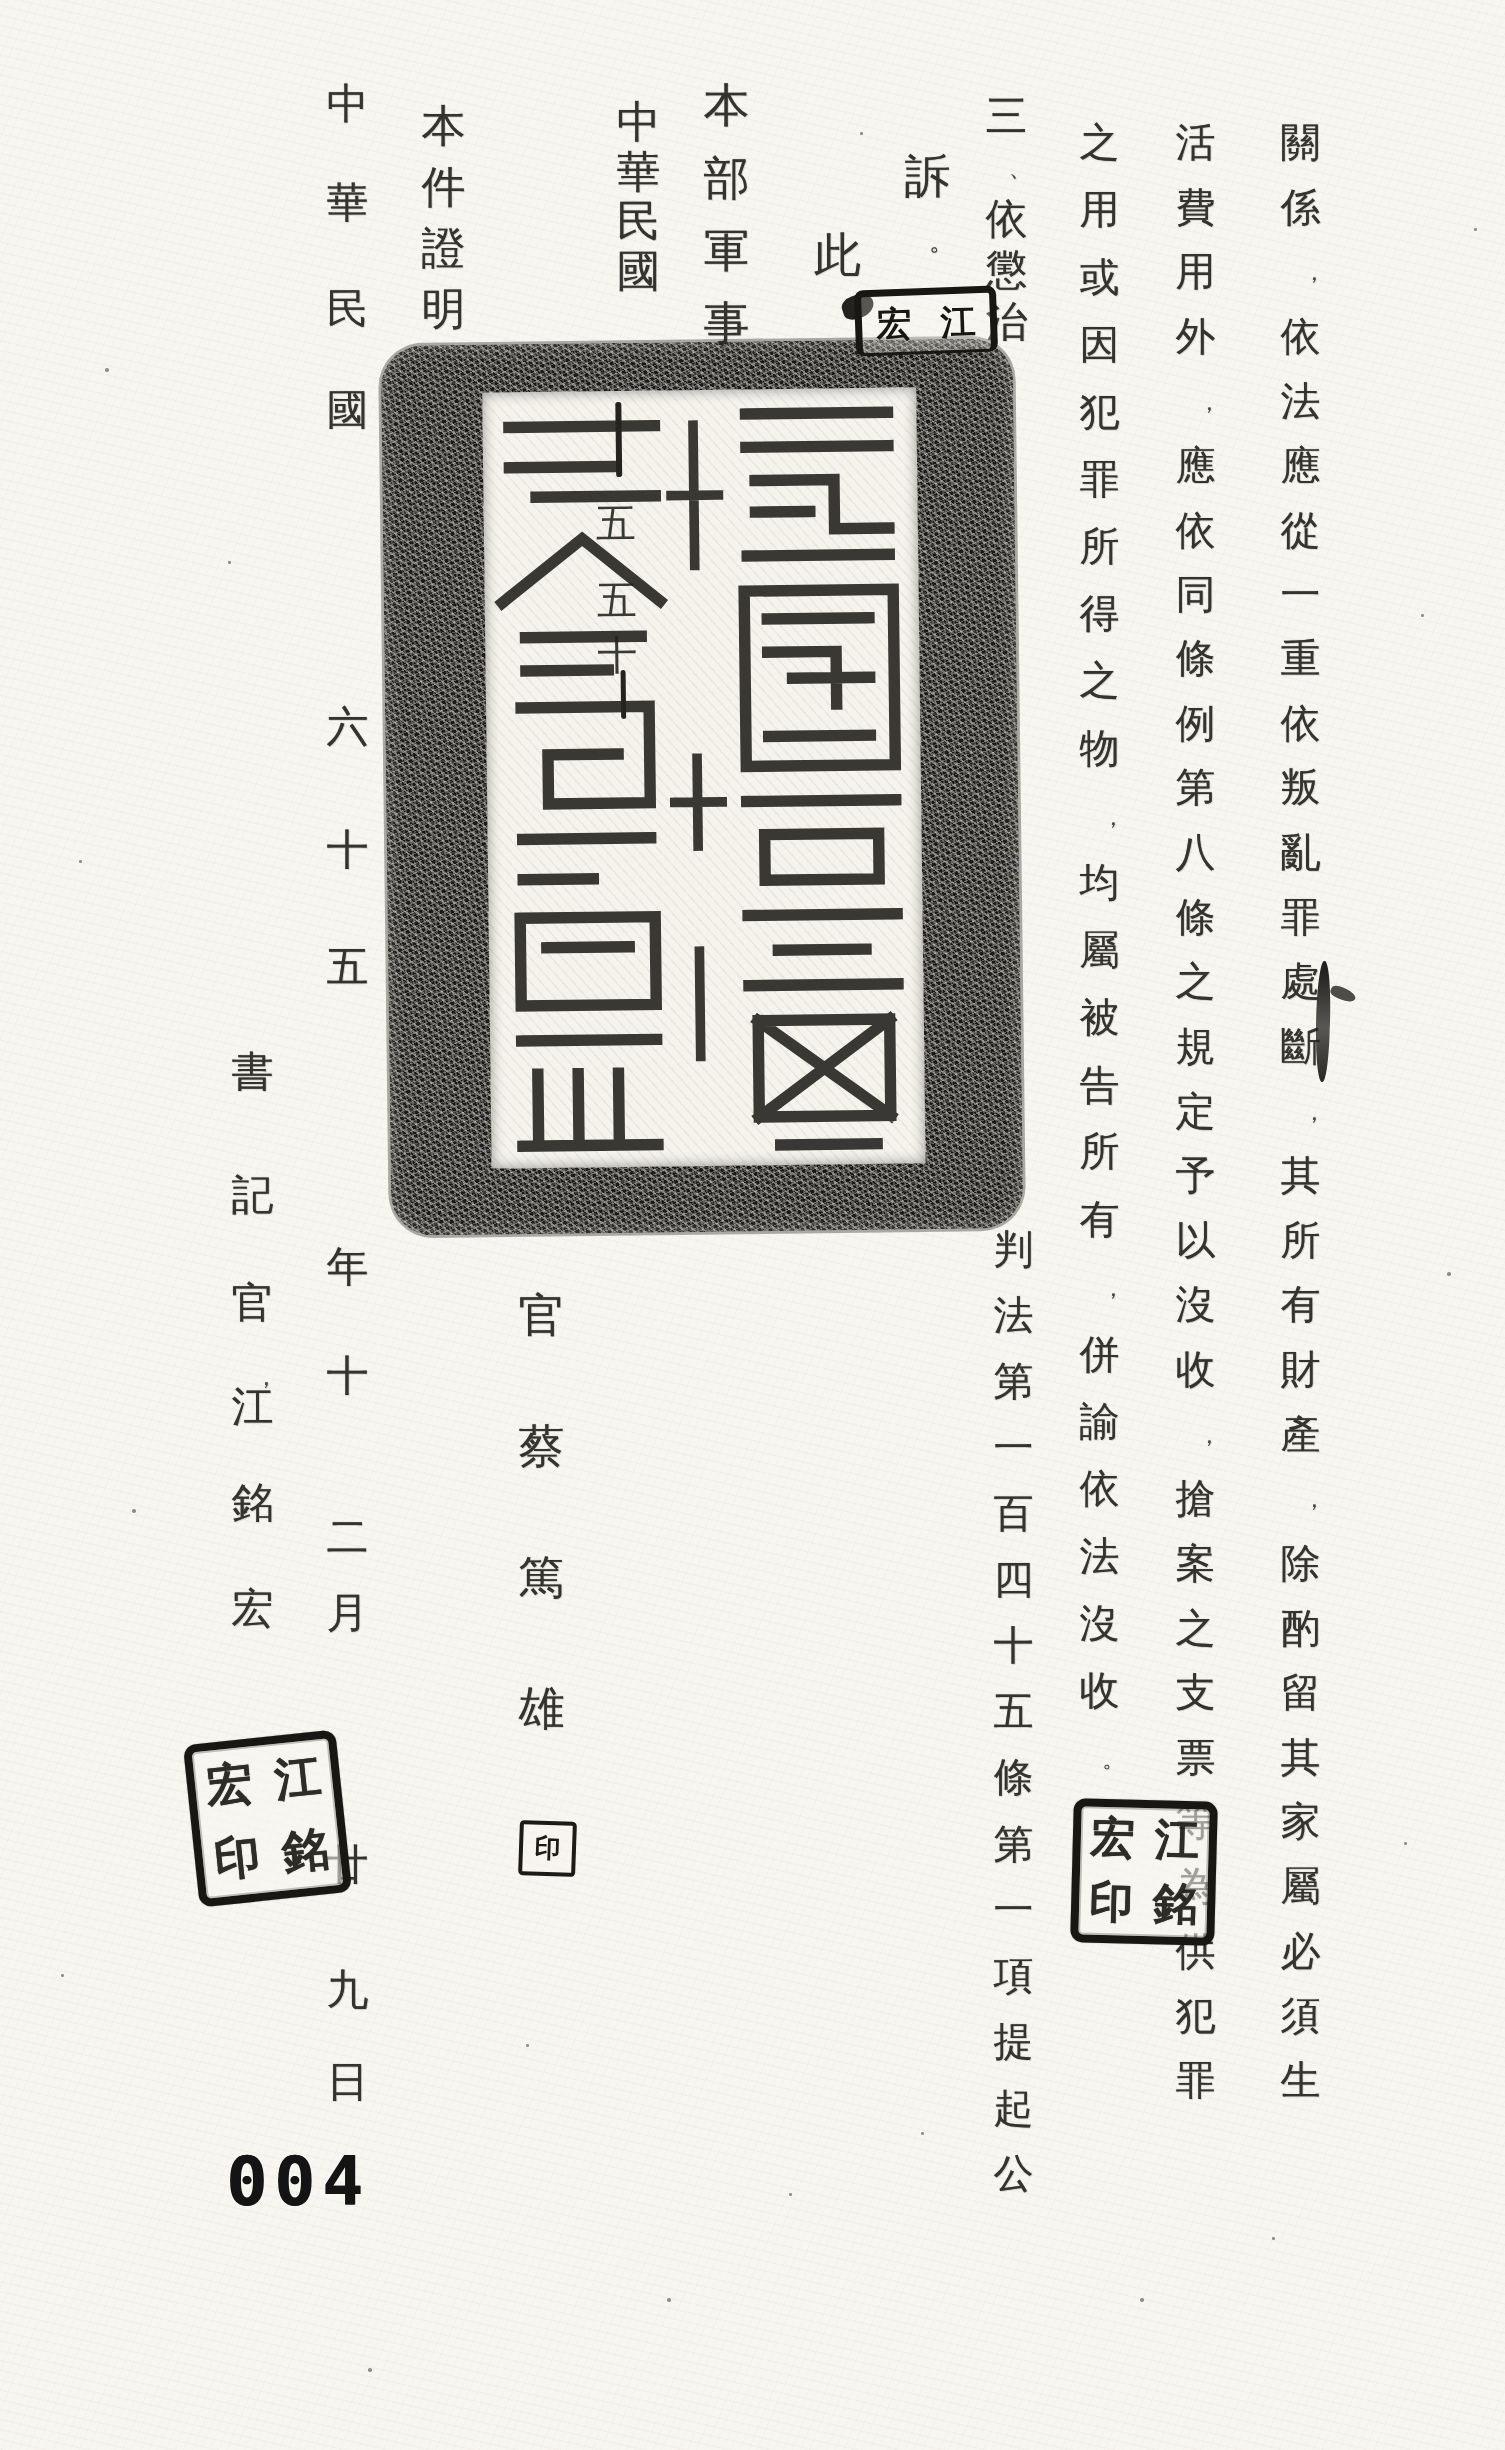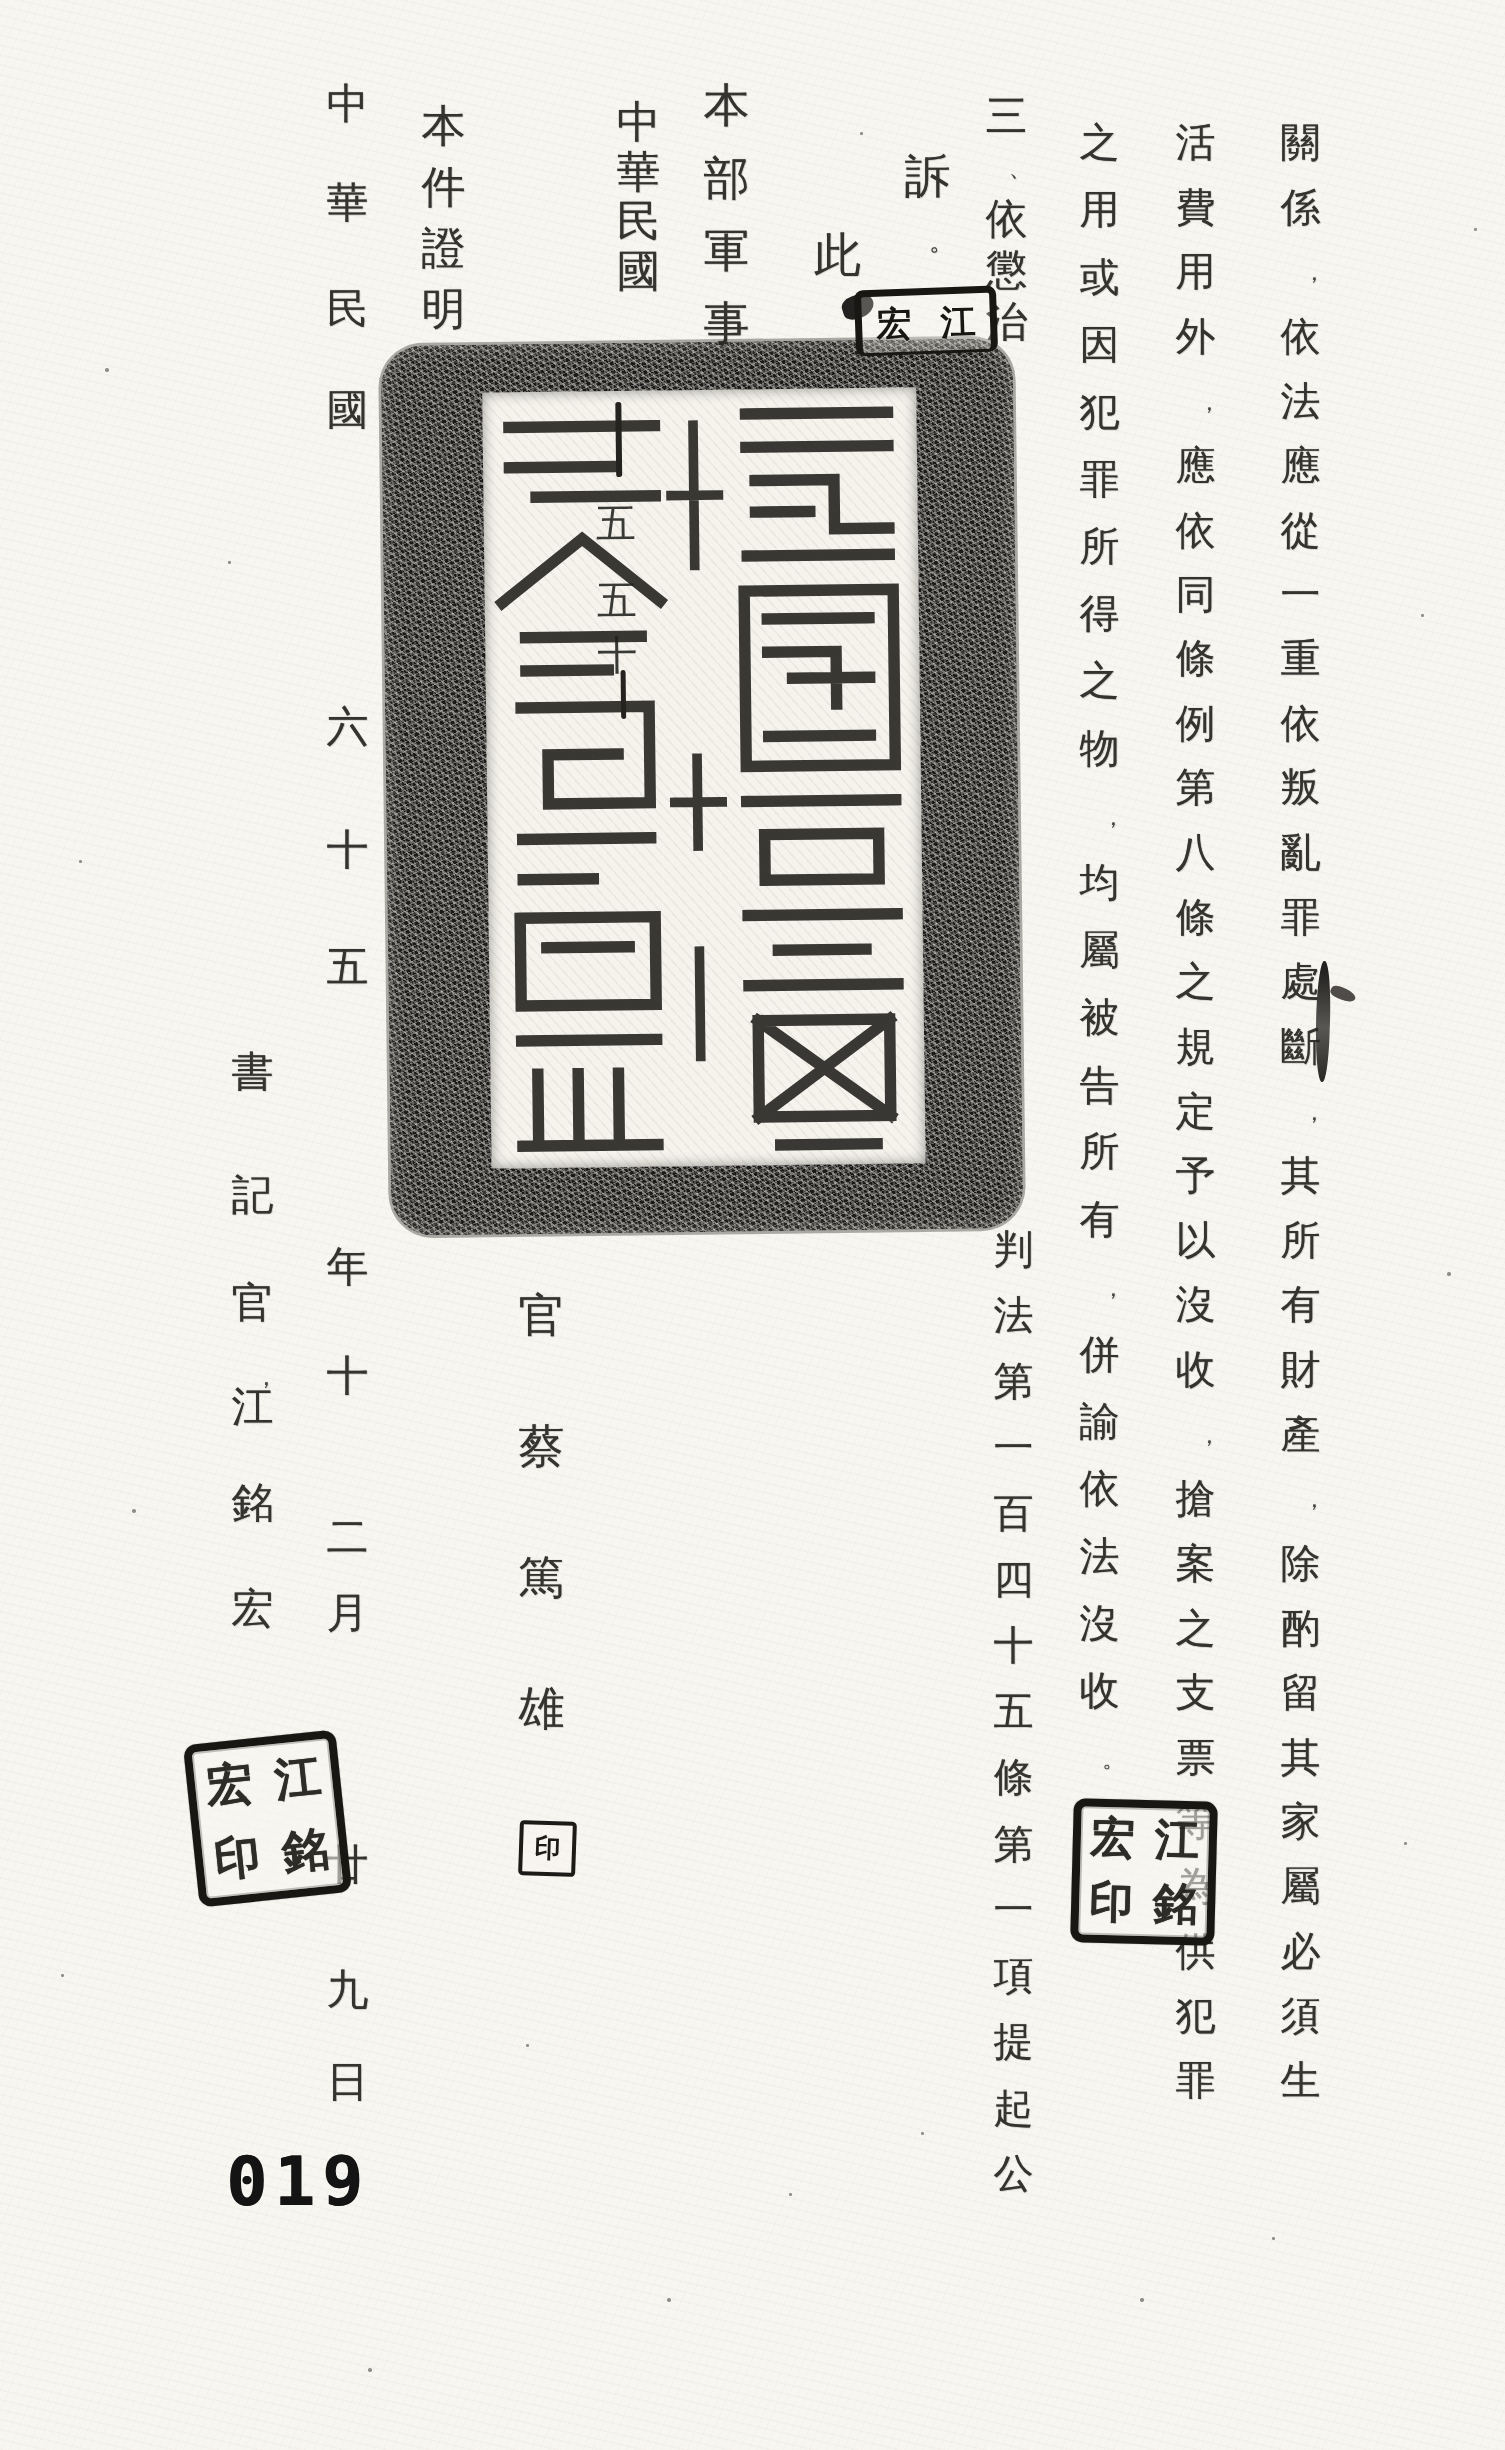--- a/index.html
+++ b/index.html
@@ -348,7 +348,7 @@
   <div class="ink-blob" style="left:842px;top:295px;width:32px;height:23px;transform:rotate(-18deg);"></div>
   <div class="ink-blob" style="left:1330px;top:988px;width:26px;height:12.3px;transform:rotate(24deg);opacity:.8;"></div>
 
-  <div class="page-number" style="left:226px;top:2142px;font-size:68px;">019</div>
+  <div class="page-number" style="left:226px;top:2142px;font-size:68px;">004</div>
 
   <div id="speckle-root">
       <div class="speck" style="left: 105px; top: 368px; width: 3.5px; height: 3.5px;"></div>

